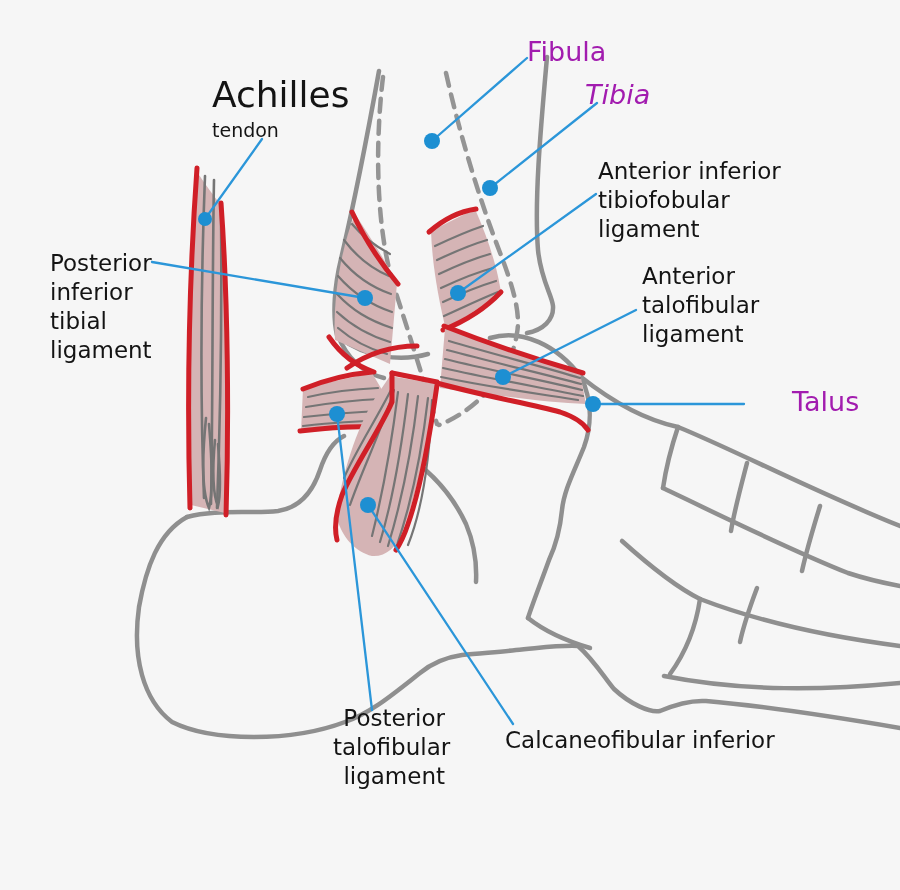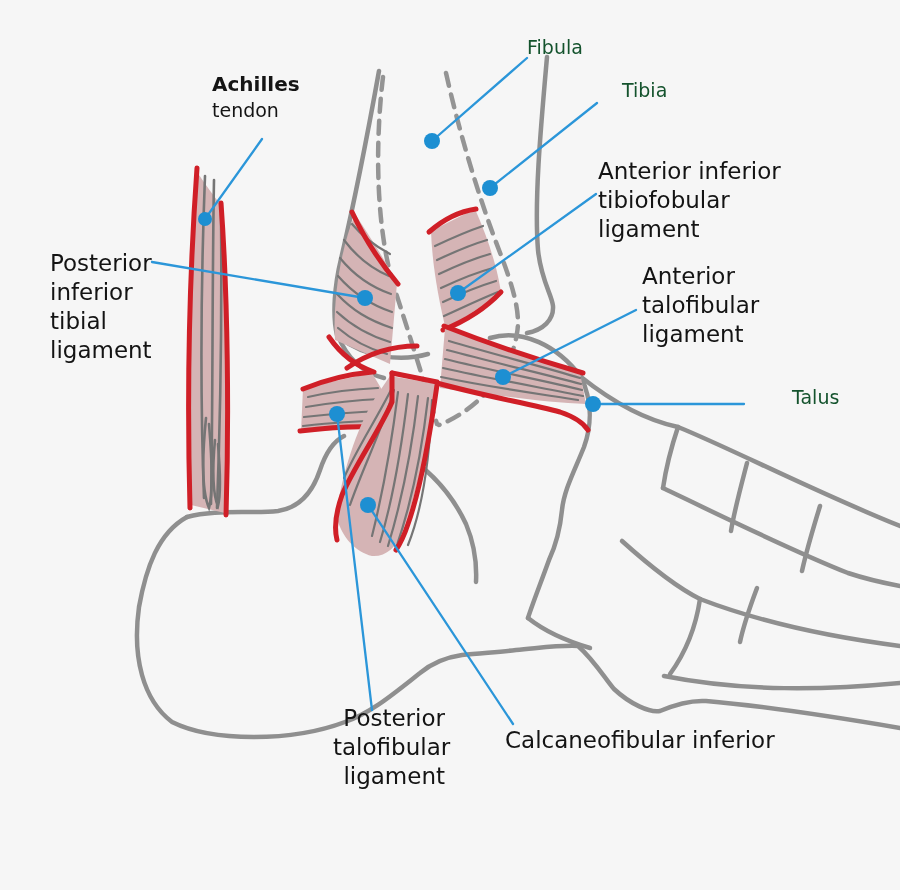--- a/index.html
+++ b/index.html
@@ -11,7 +11,7 @@
   }
   .stage svg{position:absolute;left:0;top:0;}
   .lbl{position:absolute;font-size:23px;line-height:1.26;color:#141414;}
-  .lbl-lg{position:absolute;font-size:19px;line-height:1.2;color:#14532d;}
+  .lbl-lg{position:absolute;font-size:27px;line-height:1.2;color:#a21caf;}
   .achilles-title{font-size:20px;display:block;font-weight:bold;}
   .achilles-sub{font-size:19px;display:block;margin-top:2px;}
   .nowrap{white-space:nowrap;}

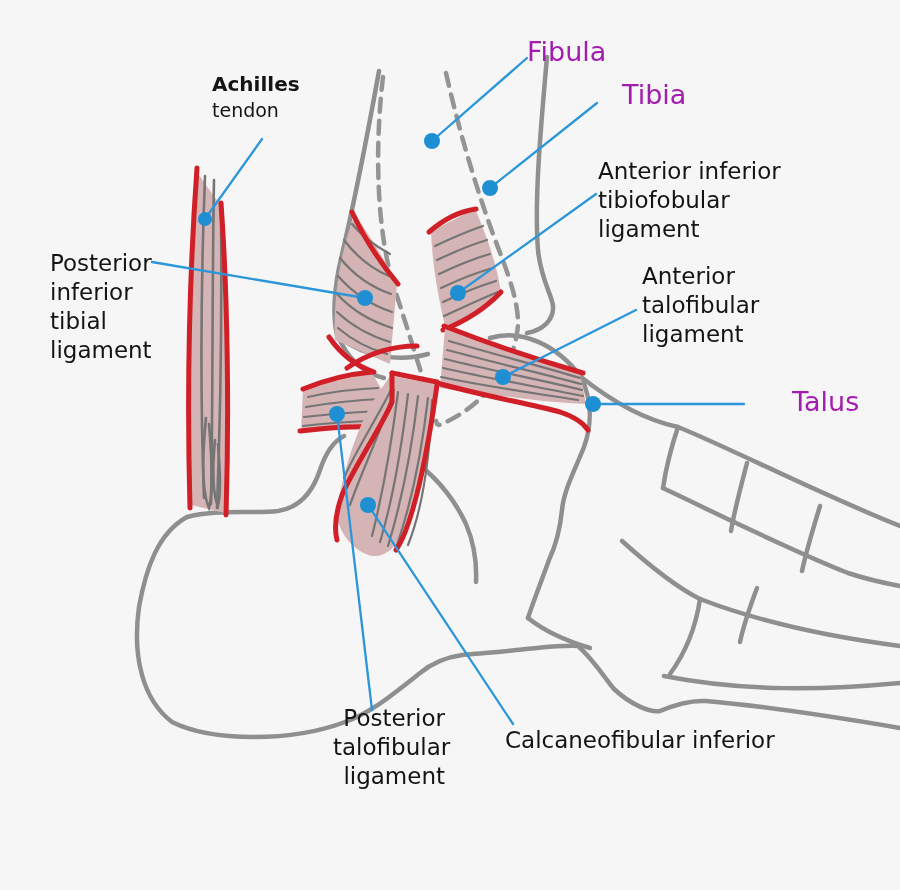--- a/index.html
+++ b/index.html
@@ -12,7 +12,7 @@
   .stage svg{position:absolute;left:0;top:0;}
   .lbl{position:absolute;font-size:23px;line-height:1.26;color:#141414;}
   .lbl-lg{position:absolute;font-size:27px;line-height:1.2;color:#a21caf;}
-  .achilles-title{font-size:20px;display:block;font-weight:bold;}
+  .achilles-title{font-size:36px;display:block;}
   .achilles-sub{font-size:19px;display:block;margin-top:2px;}
   .nowrap{white-space:nowrap;}
 </style>

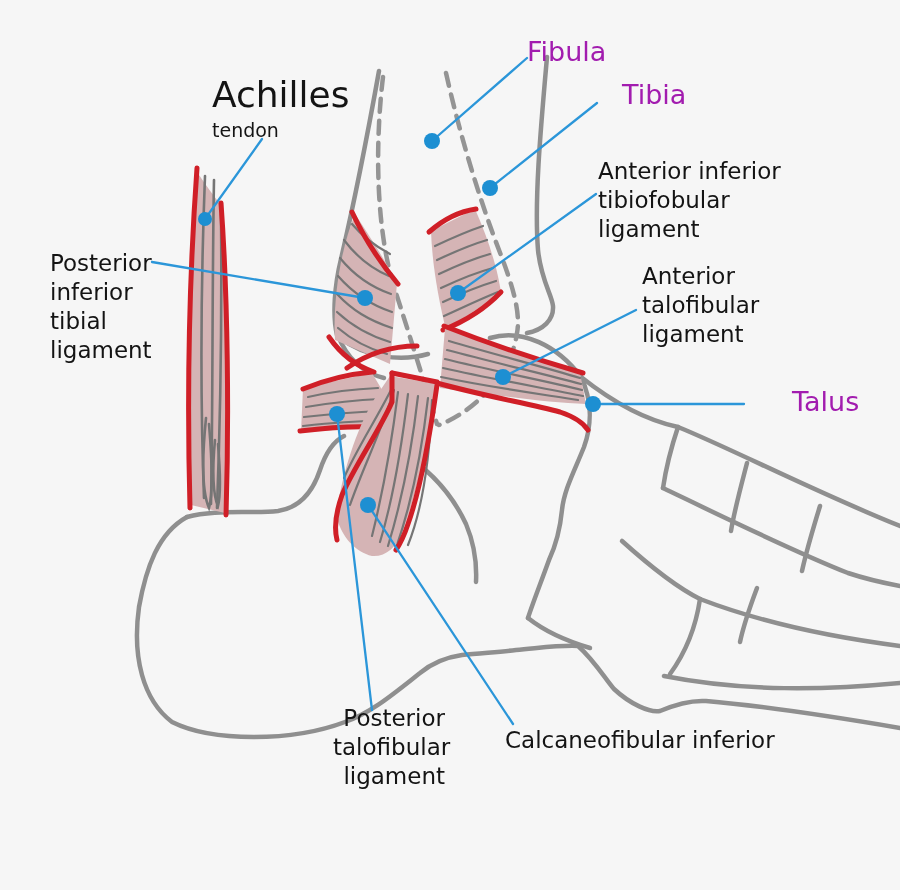--- a/index.html
+++ b/index.html
@@ -173,7 +173,7 @@
 
   <div class="lbl-lg nowrap" style="left:527px;top:36px;">Fibula</div>
 
-  <div class="lbl-lg nowrap" style="left:622px;top:79px;">Tibia</div>
+  <div class="lbl-lg nowrap" style="left:585px;top:79px;font-style:italic;">Tibia</div>
 
   <div class="lbl" style="left:212px;top:72px;">
     <span class="achilles-title">Achilles</span>

